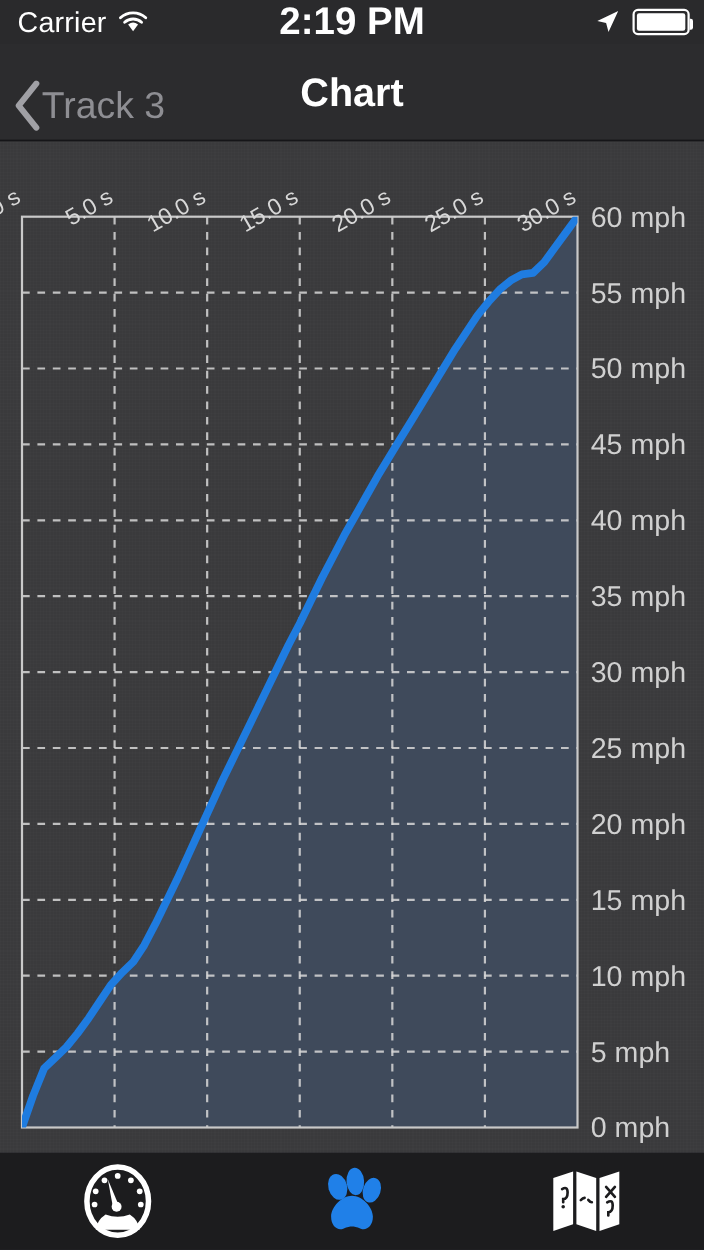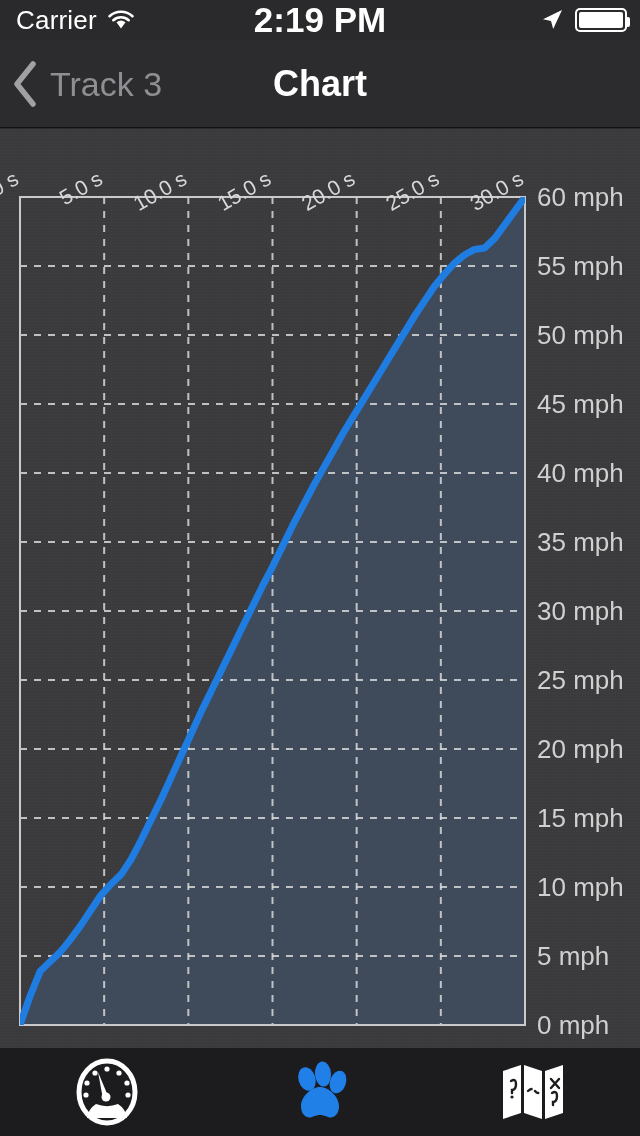--- a/index.html
+++ b/index.html
@@ -57,8 +57,8 @@
     border-bottom:1px solid #111113;
   }
   #nav-back {
-    position:absolute; left:12px; top:0; height:88px;
-    display:flex; align-items:center; gap:12px;
+    position:absolute; left:12px; top:12px; height:88px;
+    display:flex; align-items:center; gap:0;
     cursor:pointer;
   }
   #nav-back-label { font-size:34px; color:#8e8e93; }

